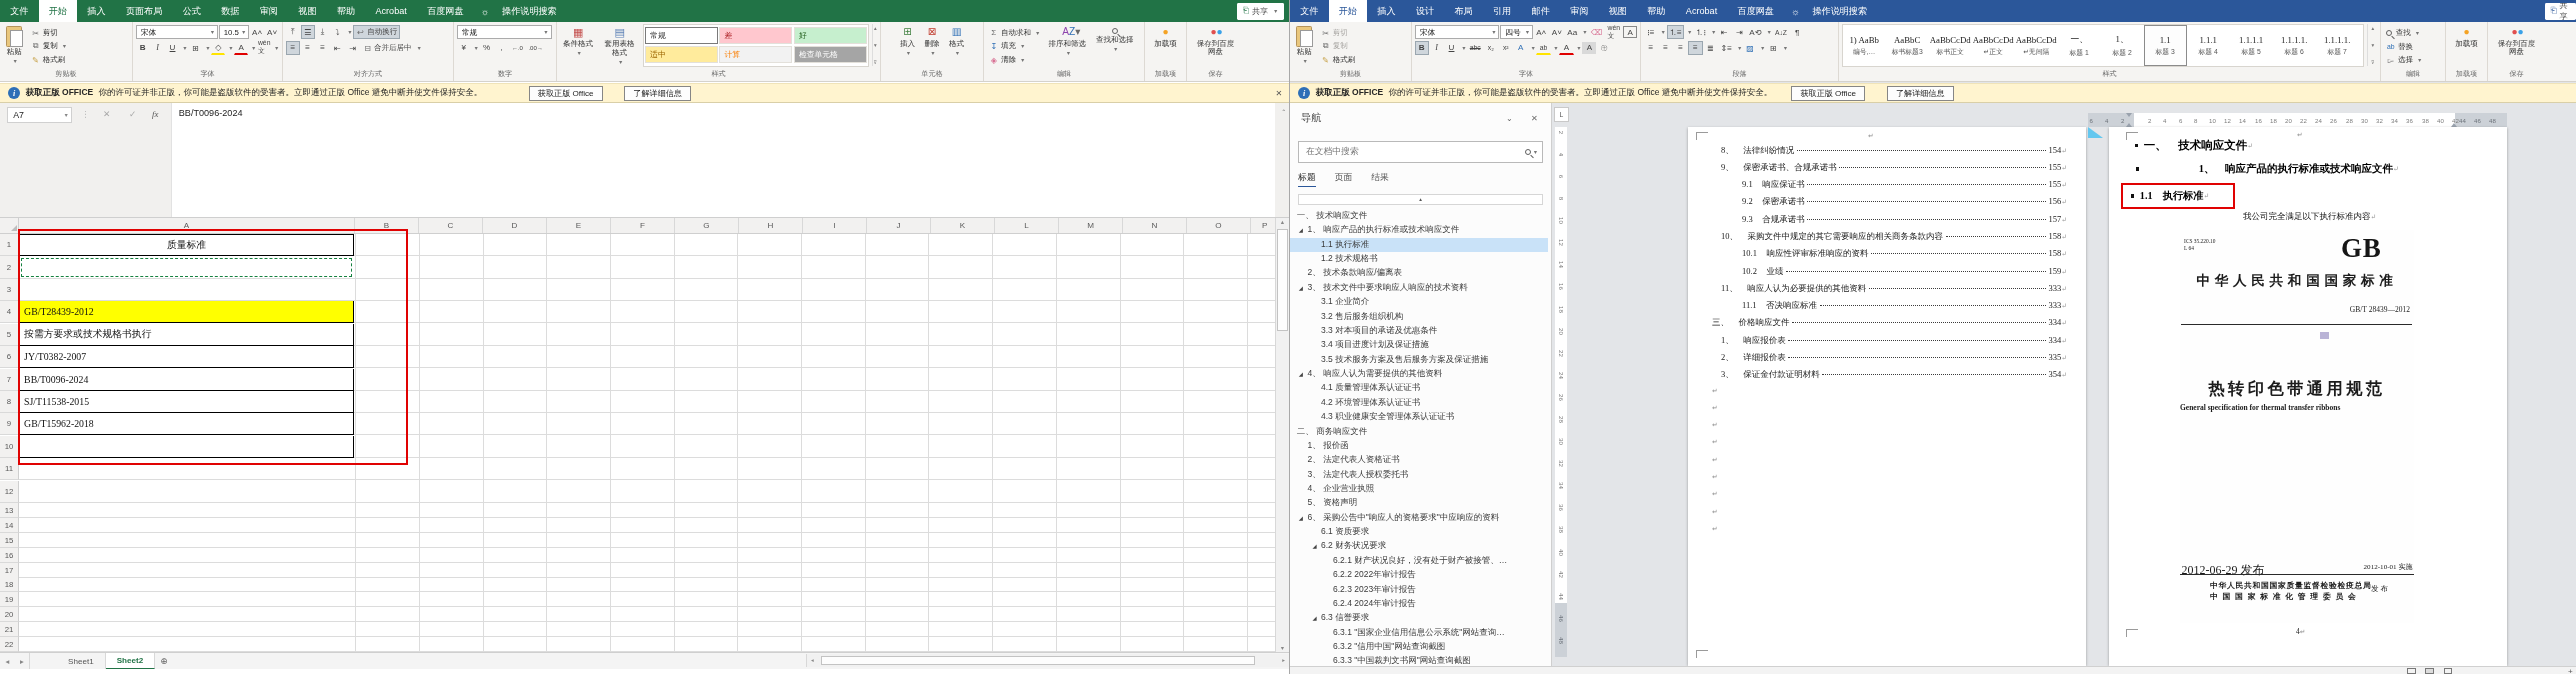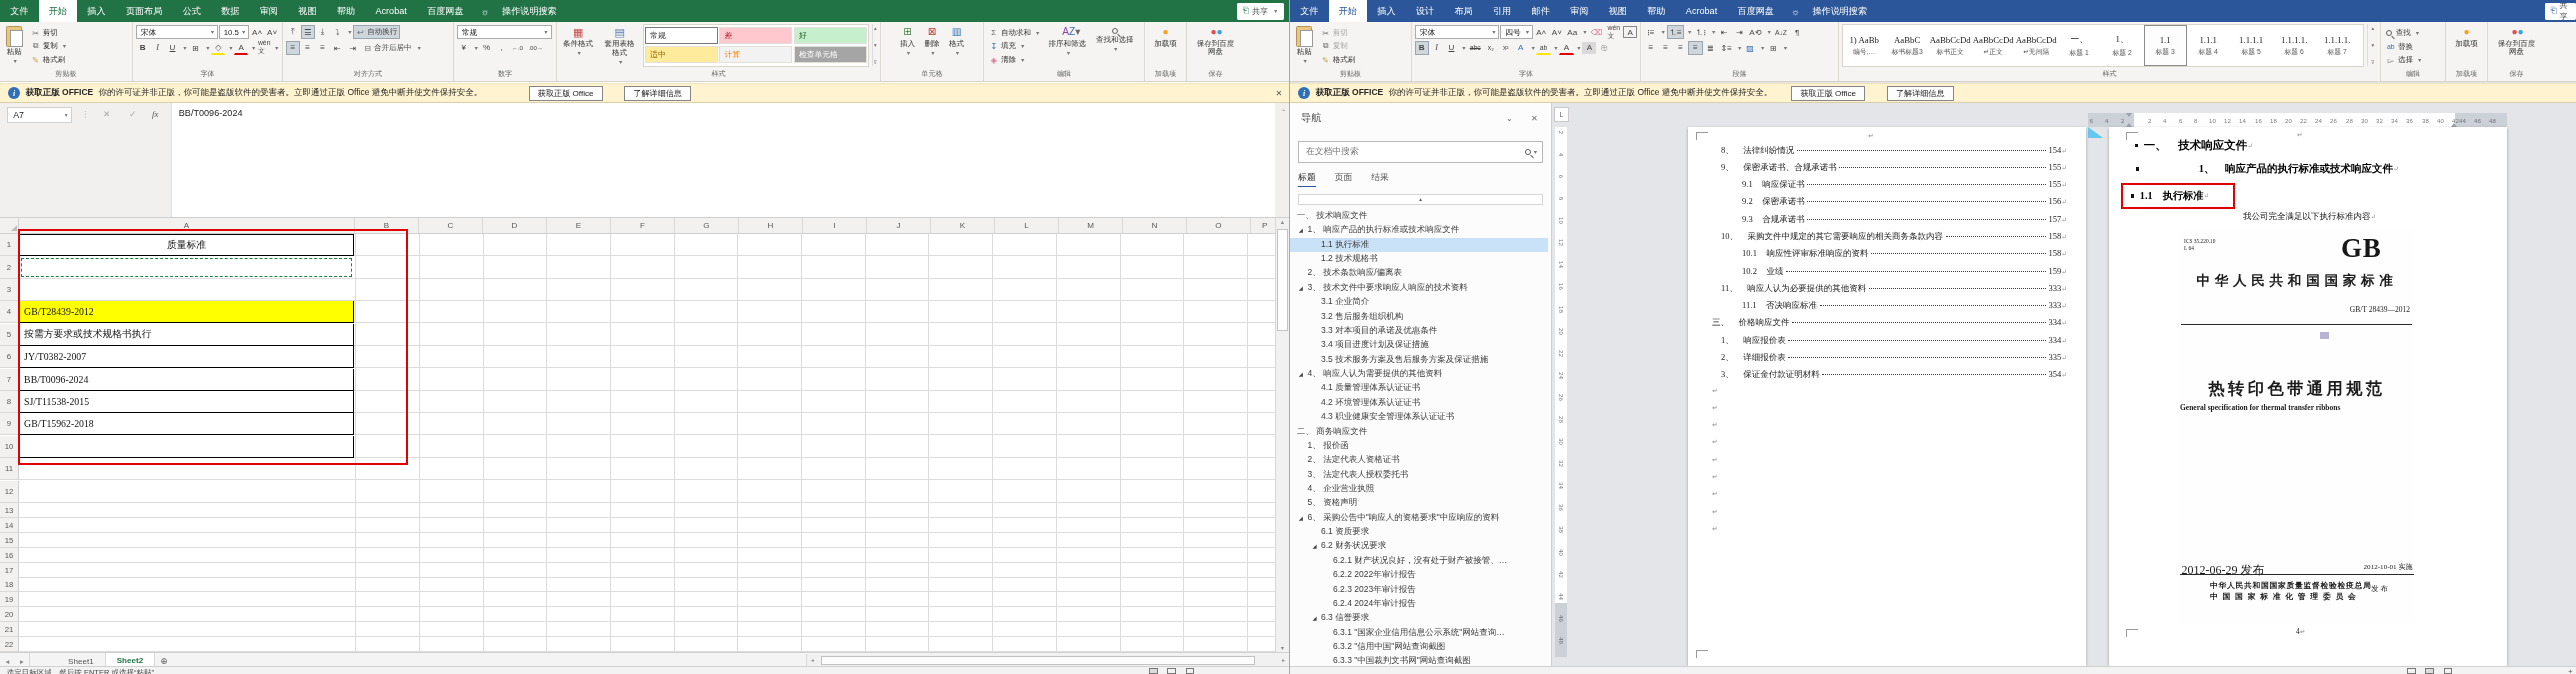--- a/index.html
+++ b/index.html
@@ -519,14 +519,6 @@
     </div>
   </div>
 
-  <div class="statusbar">
-    <span style="position:absolute;left:6.8px;top:0.7px;">选定目标区域，然后按 ENTER 或选择“粘贴”</span>
-    <div class="viewicons" style="left:1149px;">
-      <span class="vico" style="background:#dcdcdc;"></span>
-      <span class="vico"></span>
-      <span class="vico"></span>
-    </div>
-  </div>
 </div>
 
 <div class="win wd" id="wordWin" style="left:1289px;width:1287px;background:#e3e5e8;">

